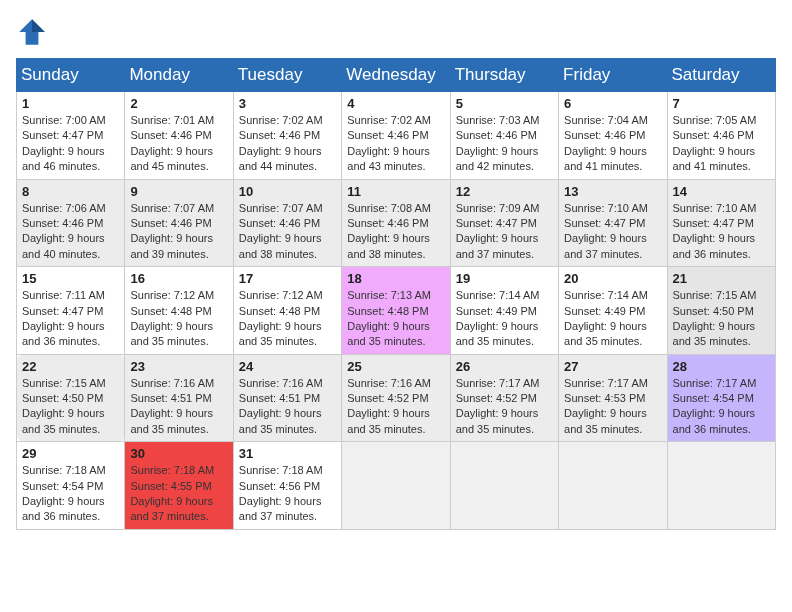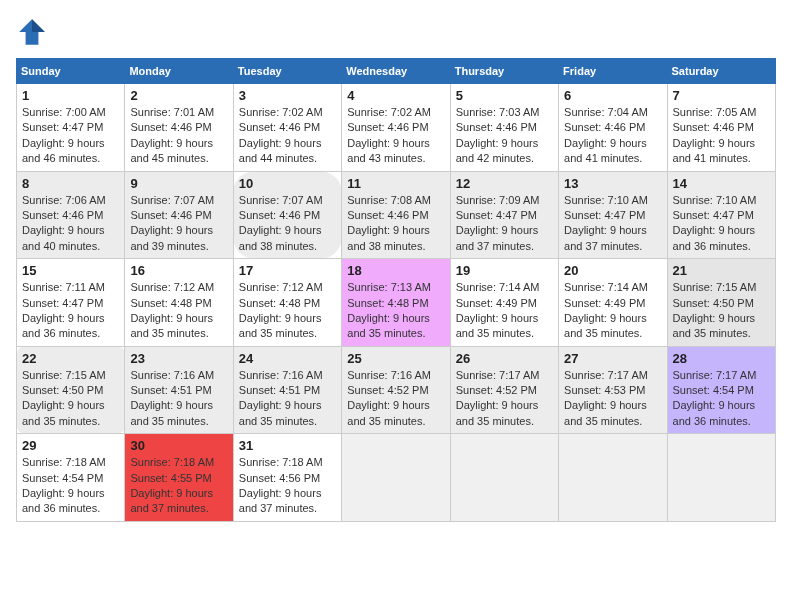--- a/index.html
+++ b/index.html
@@ -55,8 +55,8 @@
       color: #fff;
       padding: 6px 4px;
       text-align: left;
-      font-size: 11px;
-      font-weight: bold;
+      font-size: 17px;
+      font-weight: normal;
       border: 1px solid #2a6db5;
     }
     .calendar tbody tr td {

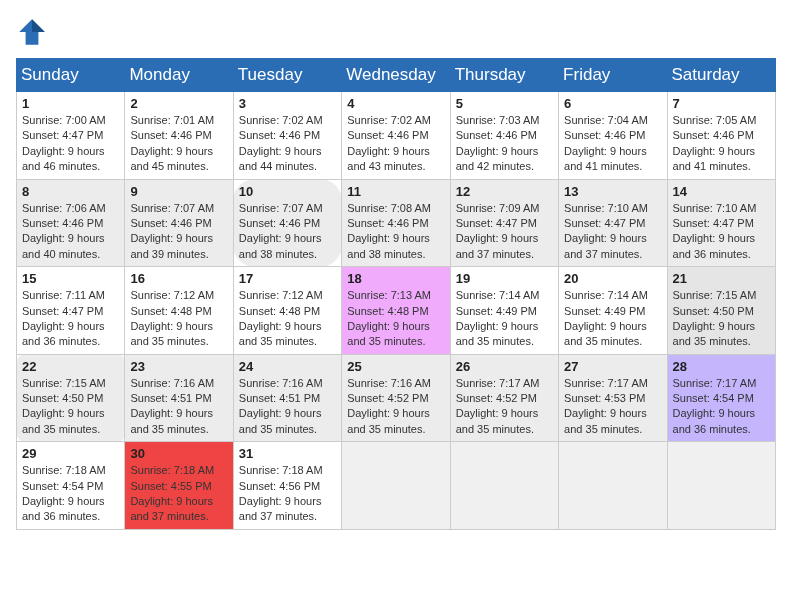--- a/index.html
+++ b/index.html
@@ -197,7 +197,7 @@
           Daylight: 9 hours and 39 minutes.
         </div>
       </td>
-        <td style="background: rgb(236, 236, 236); border-radius: 22px;">
+        <td style="background: rgb(236, 236, 236);">
         <span class="day-num">10</span>
         <div class="day-info">
           Sunrise: 7:07 AM<br>

